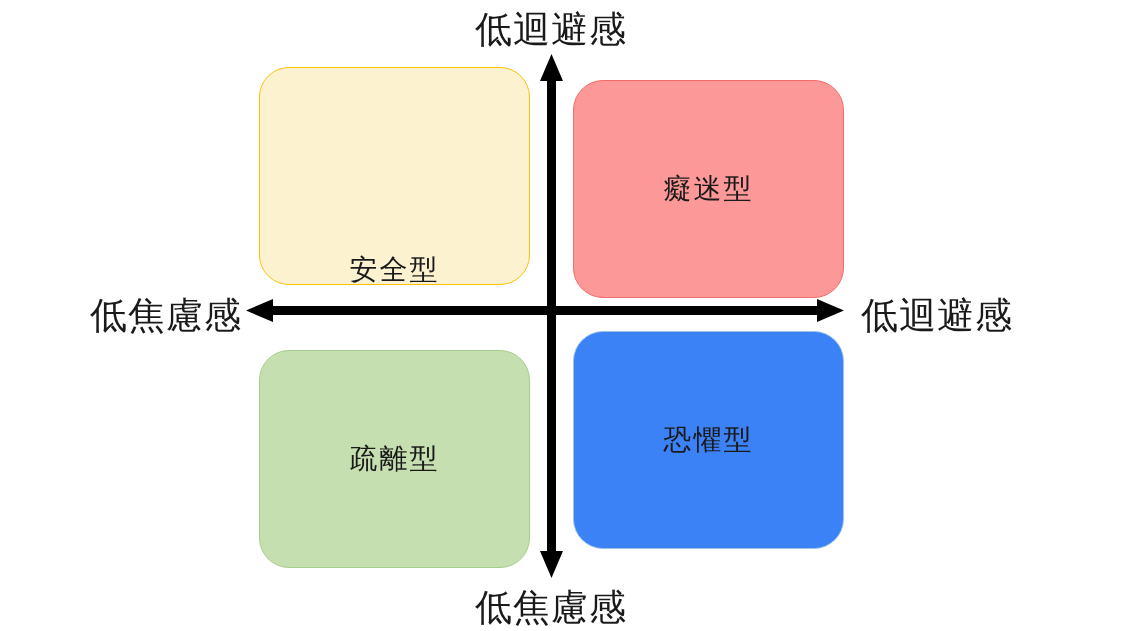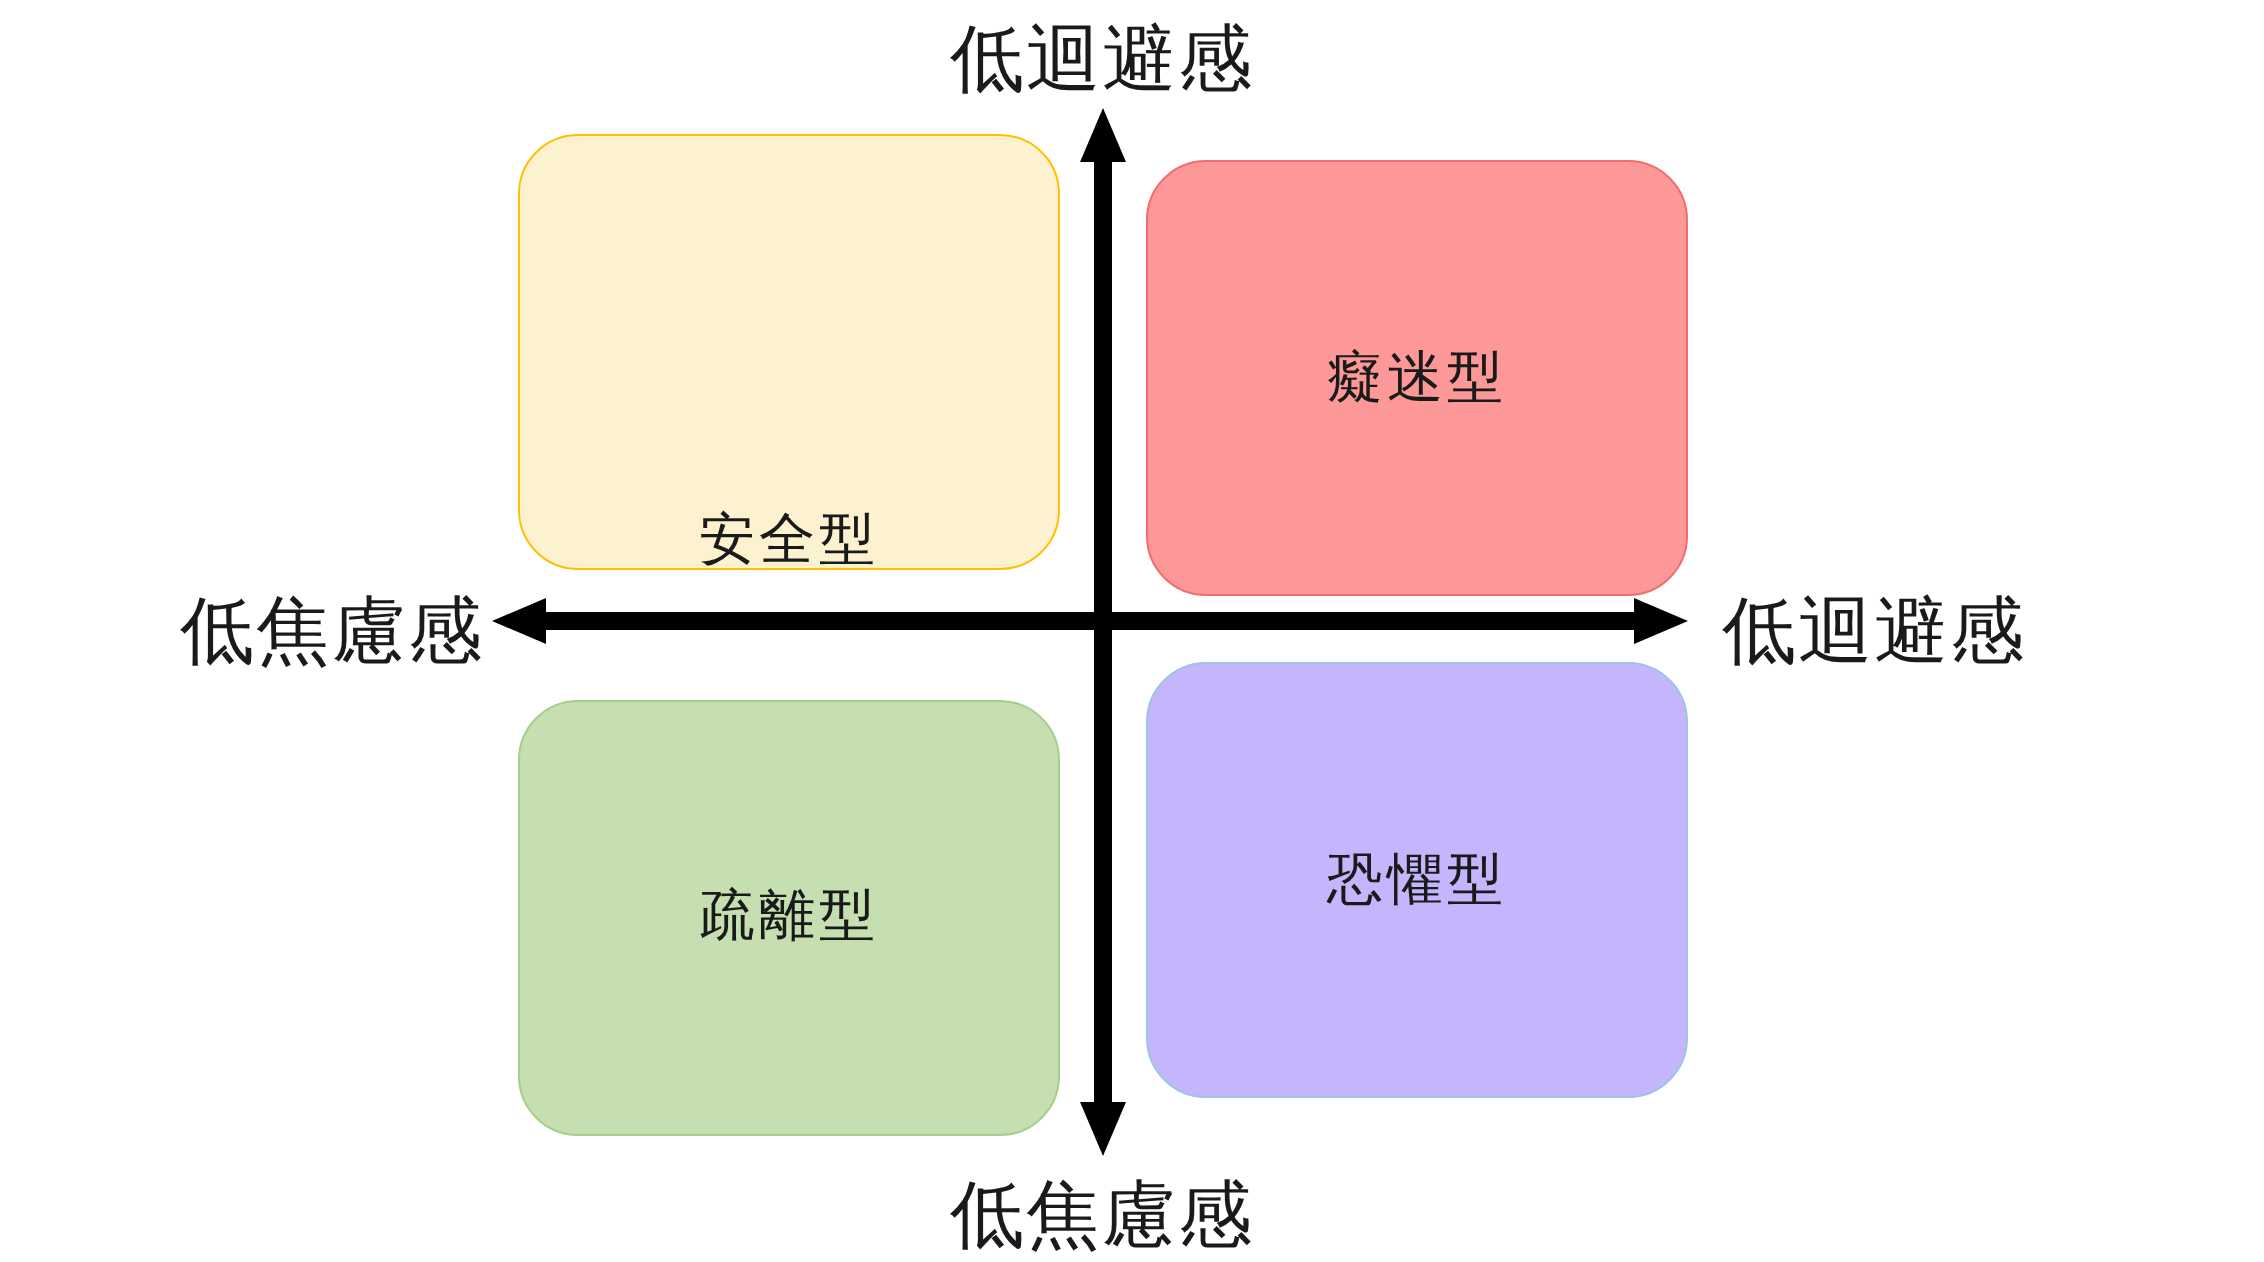--- a/index.html
+++ b/index.html
@@ -91,7 +91,7 @@
     <span class="quadrant-label">疏離型</span>
   </div>
 
-  <div class="quadrant q-br" style="background-color: #c4b5fd; border-color: rgb(157, 195, 230);">
+  <div class="quadrant q-br" style="background-color: #3b82f6; border-color: rgb(157, 195, 230); font-family: Liberation Serif, serif;">
     <span class="quadrant-label">恐懼型</span>
   </div>
 

